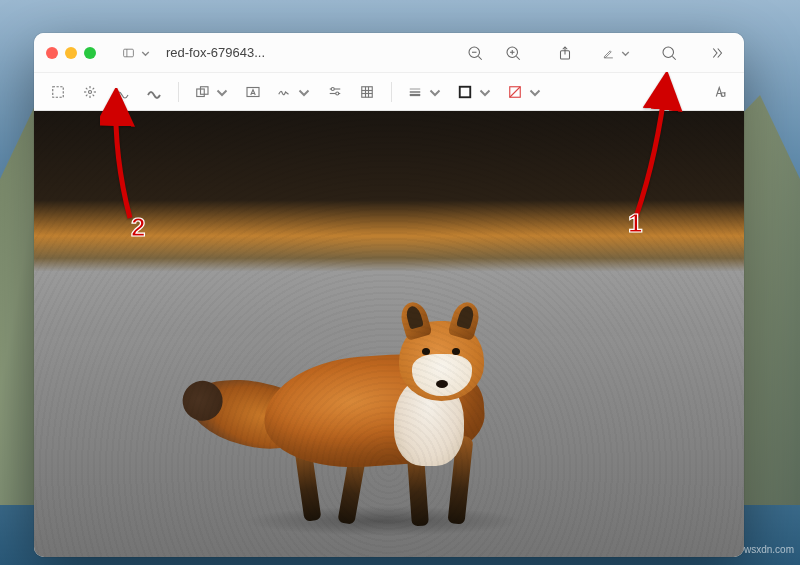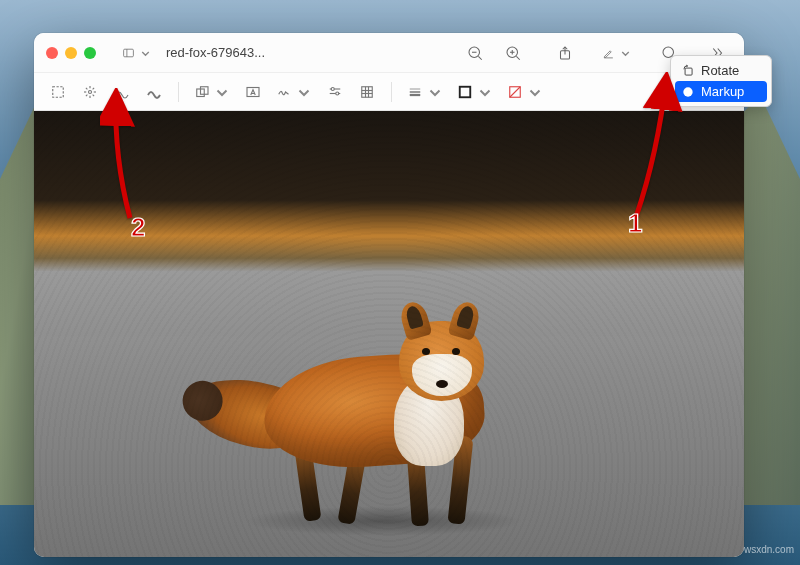--- a/index.html
+++ b/index.html
@@ -241,23 +241,6 @@
     </div>
   </div>
 
-  <div class="popover">
-    <div class="popover-item">
-      <svg viewBox="0 0 24 24">
-          <rect x="7" y="7" width="12" height="12" rx="1.5"></rect>
-          <path d="M5 9 A6 6 0 0 1 11 3"></path>
-          <polyline points="9,2 11,3 10,5"></polyline>
-        </svg>
-      <span>Rotate</span>
-    </div>
-    <div class="popover-item selected">
-      <svg viewBox="0 0 24 24">
-          <circle cx="12" cy="12" r="8" fill="currentColor" stroke="none"></circle>
-          <path d="M8 15 L10 9 L12 15 M8.7 13 L11.3 13" stroke="#fff" fill="none" stroke-width="1.3"></path>
-        </svg>
-      <span>Markup</span>
-    </div>
-  </div>
 
   <div class="markuptb">
     <div class="mbtn">

